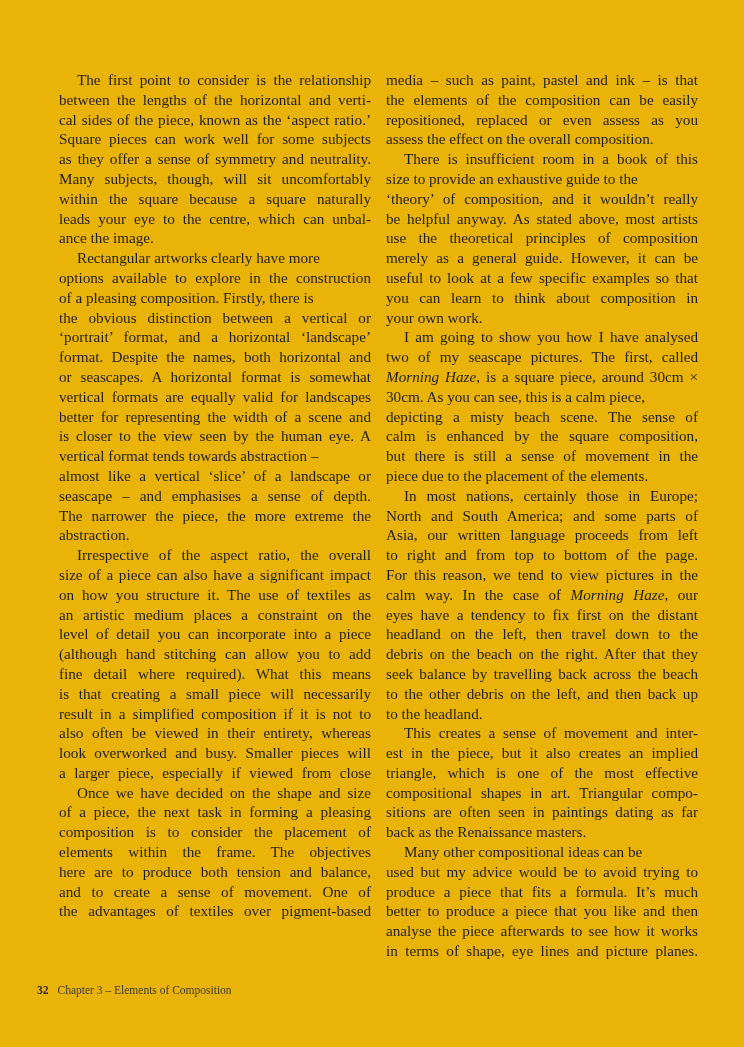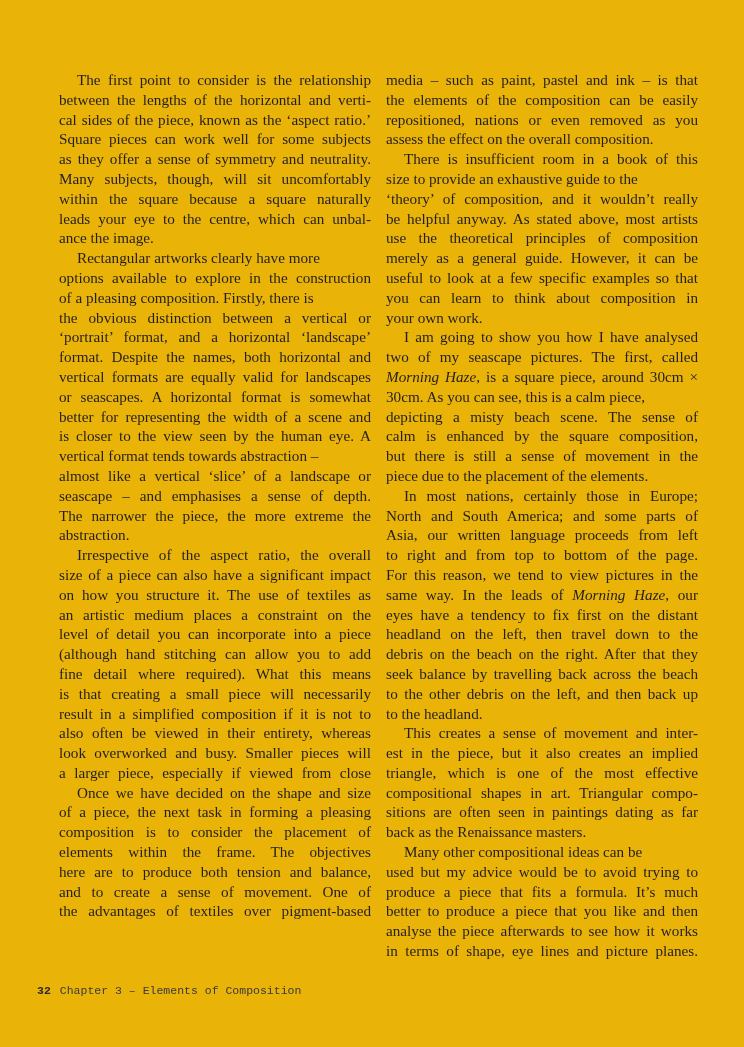--- a/index.html
+++ b/index.html
@@ -110,7 +110,7 @@
   <div class="column col-right" id="col-right">
       <span class="line justify"><span>media – such as paint, pastel and ink – is that</span></span>
       <span class="line justify"><span>the elements of the composition can be easily</span></span>
-      <span class="line justify"><span>repositioned, nations or even removed as you</span></span>
+      <span class="line justify"><span>repositioned, replaced or even assess as you</span></span>
       <span class="line"><span>assess the effect on the overall composition.</span></span>
       <span class="line indent justify"><span>There is insufficient room in a book of this</span></span>
       <span class="line"><span>size to provide an exhaustive guide to the</span></span>

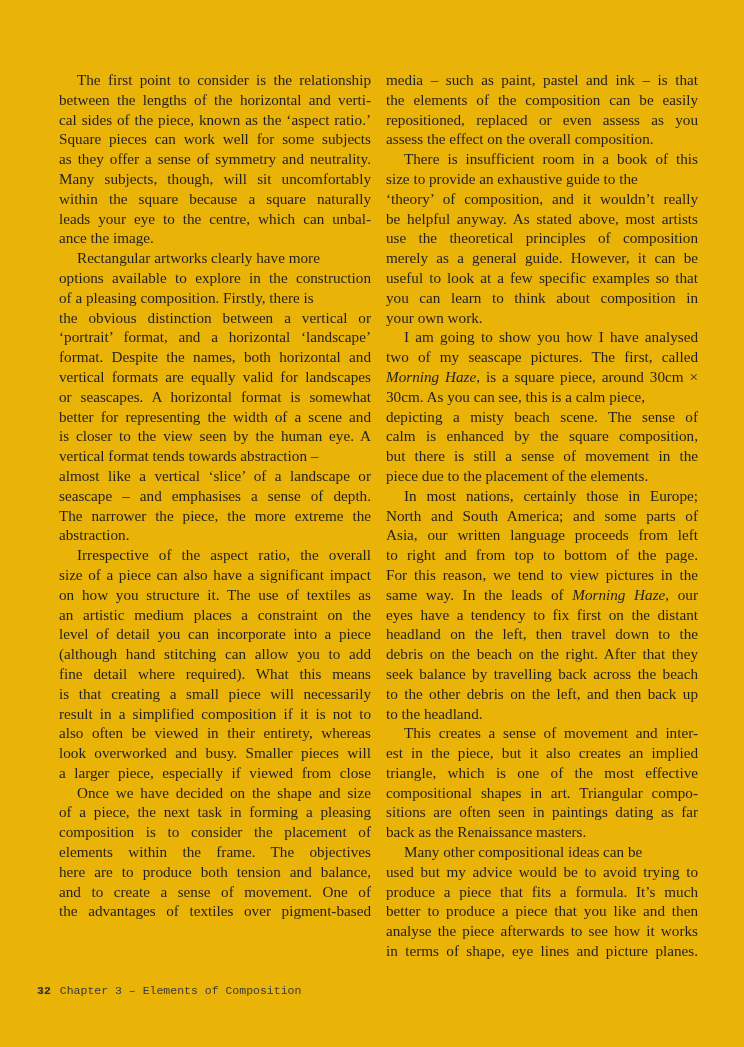--- a/index.html
+++ b/index.html
@@ -78,8 +78,8 @@
       <span class="line justify"><span>the obvious distinction between a vertical or</span></span>
       <span class="line justify"><span>‘portrait’ format, and a horizontal ‘landscape’</span></span>
       <span class="line justify"><span>format. Despite the names, both horizontal and</span></span>
+      <span class="line justify"><span>or seascapes. A horizontal format is somewhat</span></span>
       <span class="line justify"><span>vertical formats are equally valid for landscapes</span></span>
-      <span class="line justify"><span>or seascapes. A horizontal format is somewhat</span></span>
       <span class="line justify"><span>better for representing the width of a scene and</span></span>
       <span class="line justify"><span>is closer to the view seen by the human eye. A</span></span>
       <span class="line"><span>vertical format tends towards abstraction –</span></span>

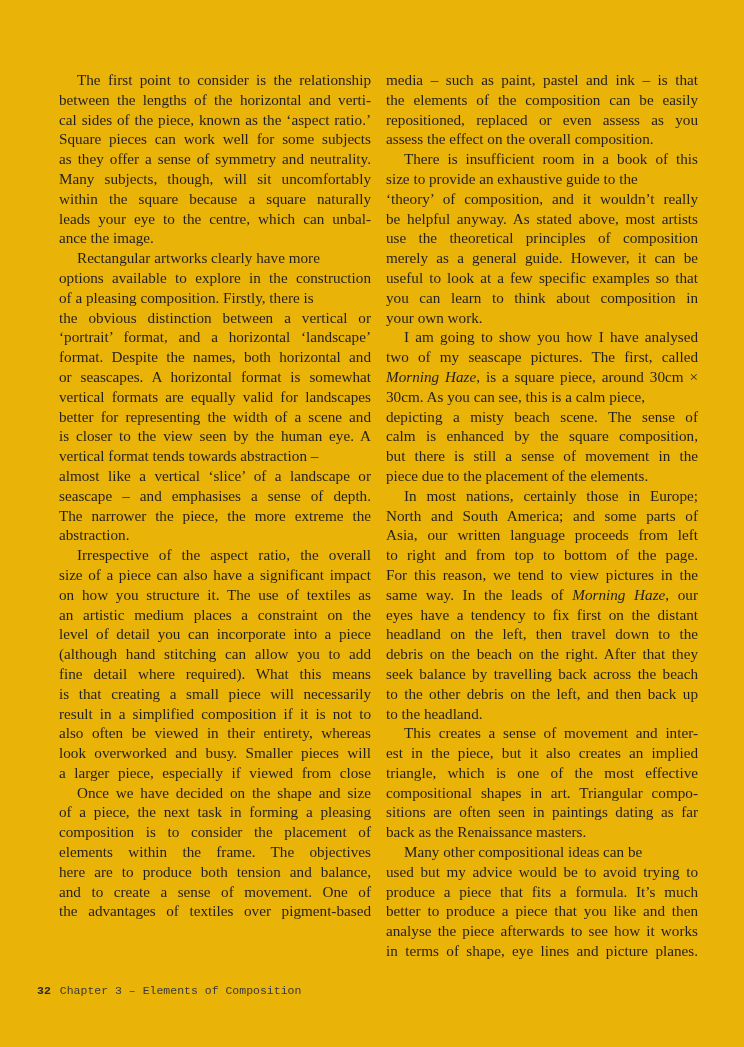--- a/index.html
+++ b/index.html
@@ -134,7 +134,7 @@
       <span class="line justify"><span>Asia, our written language proceeds from left</span></span>
       <span class="line justify"><span>to right and from top to bottom of the page.</span></span>
       <span class="line justify"><span>For this reason, we tend to view pictures in the</span></span>
-      <span class="line justify"><span>same way. In the leads of </span><span class="em">Morning Haze</span><span>, our</span></span>
+      <span class="line justify"><span>calm way. In the case of </span><span class="em">Morning Haze</span><span>, our</span></span>
       <span class="line justify"><span>eyes have a tendency to fix first on the distant</span></span>
       <span class="line justify"><span>headland on the left, then travel down to the</span></span>
       <span class="line justify"><span>debris on the beach on the right. After that they</span></span>

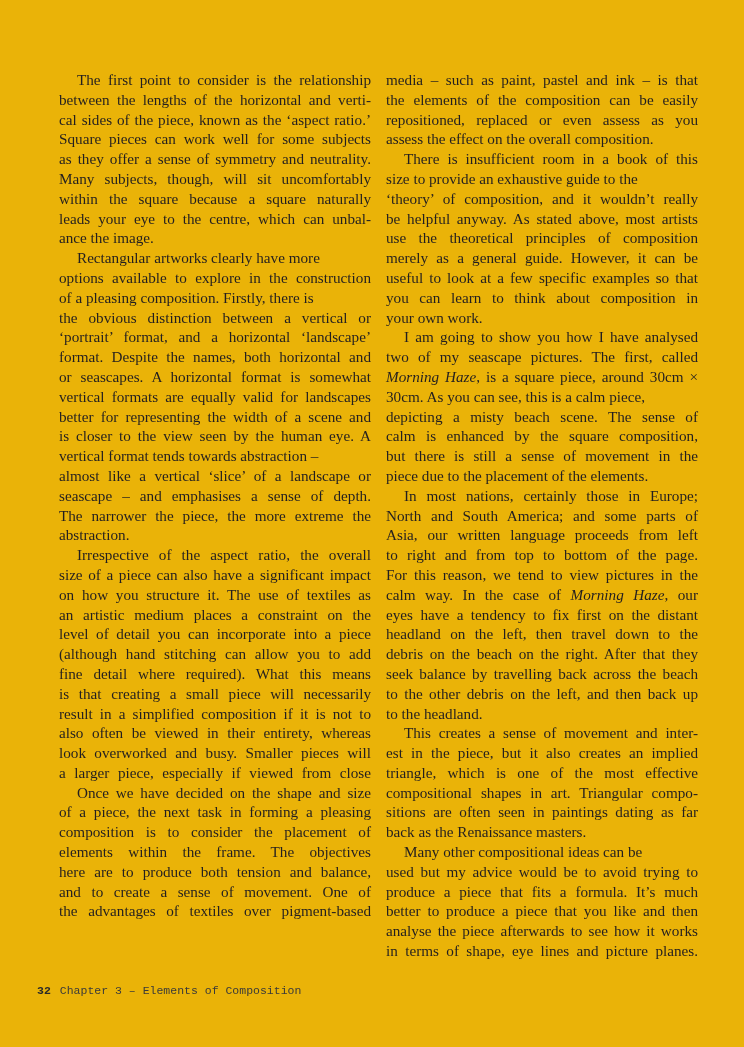--- a/index.html
+++ b/index.html
@@ -47,7 +47,7 @@
       position: absolute;
       left: 37px;
       top: 984px;
-      font-family: Liberation Mono, monospace;
+      font-family: Liberation Serif, serif;
       font-size: 11.5px;
       color: #3a3a3a;
       white-space: nowrap;

